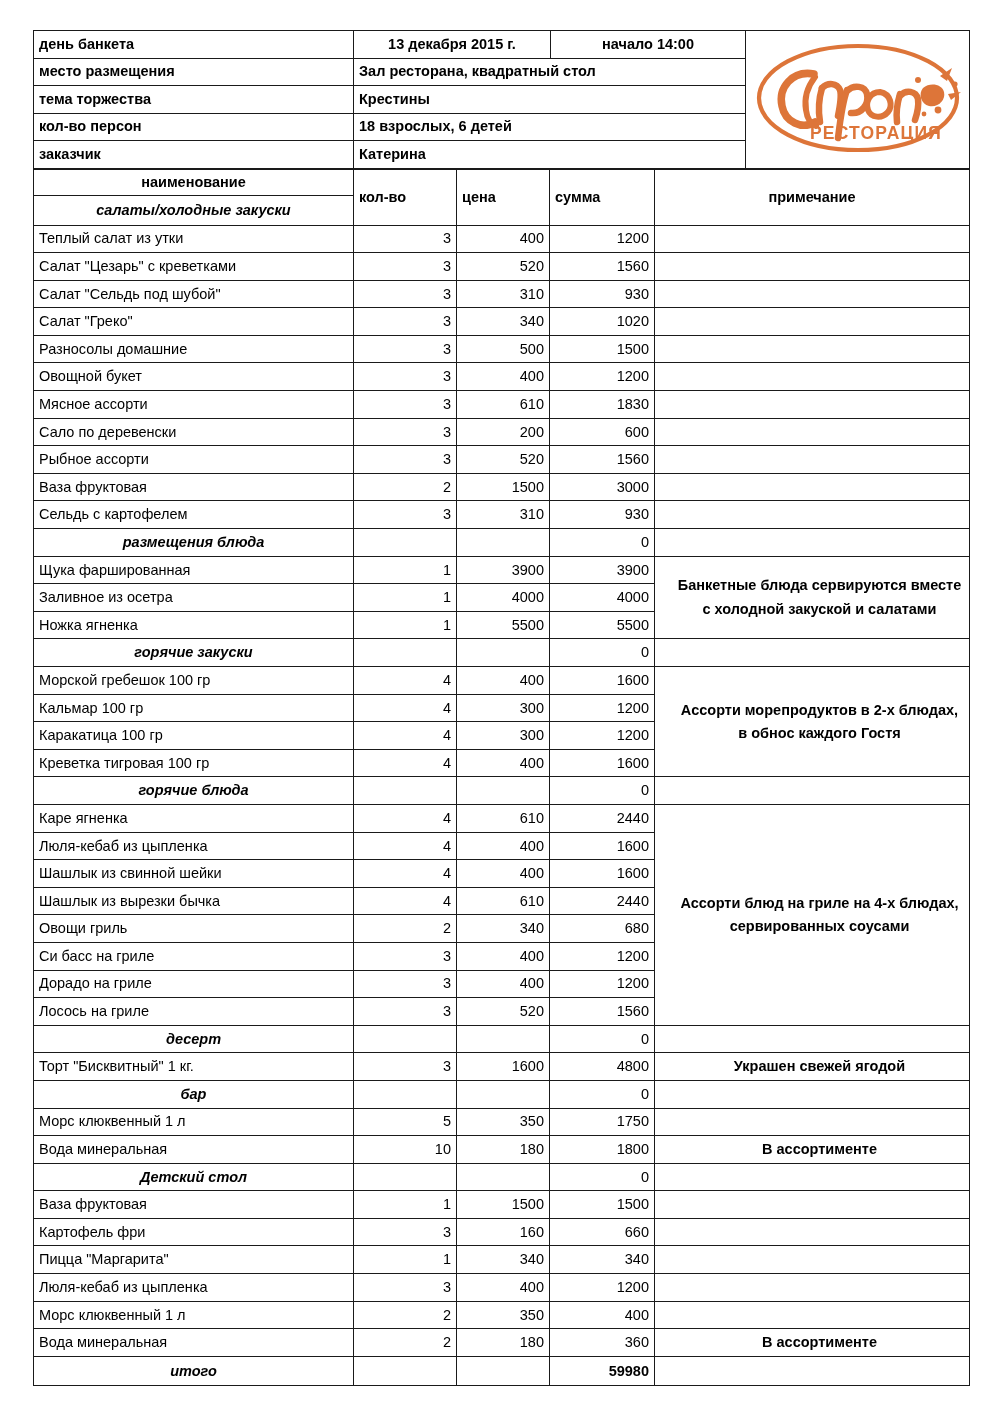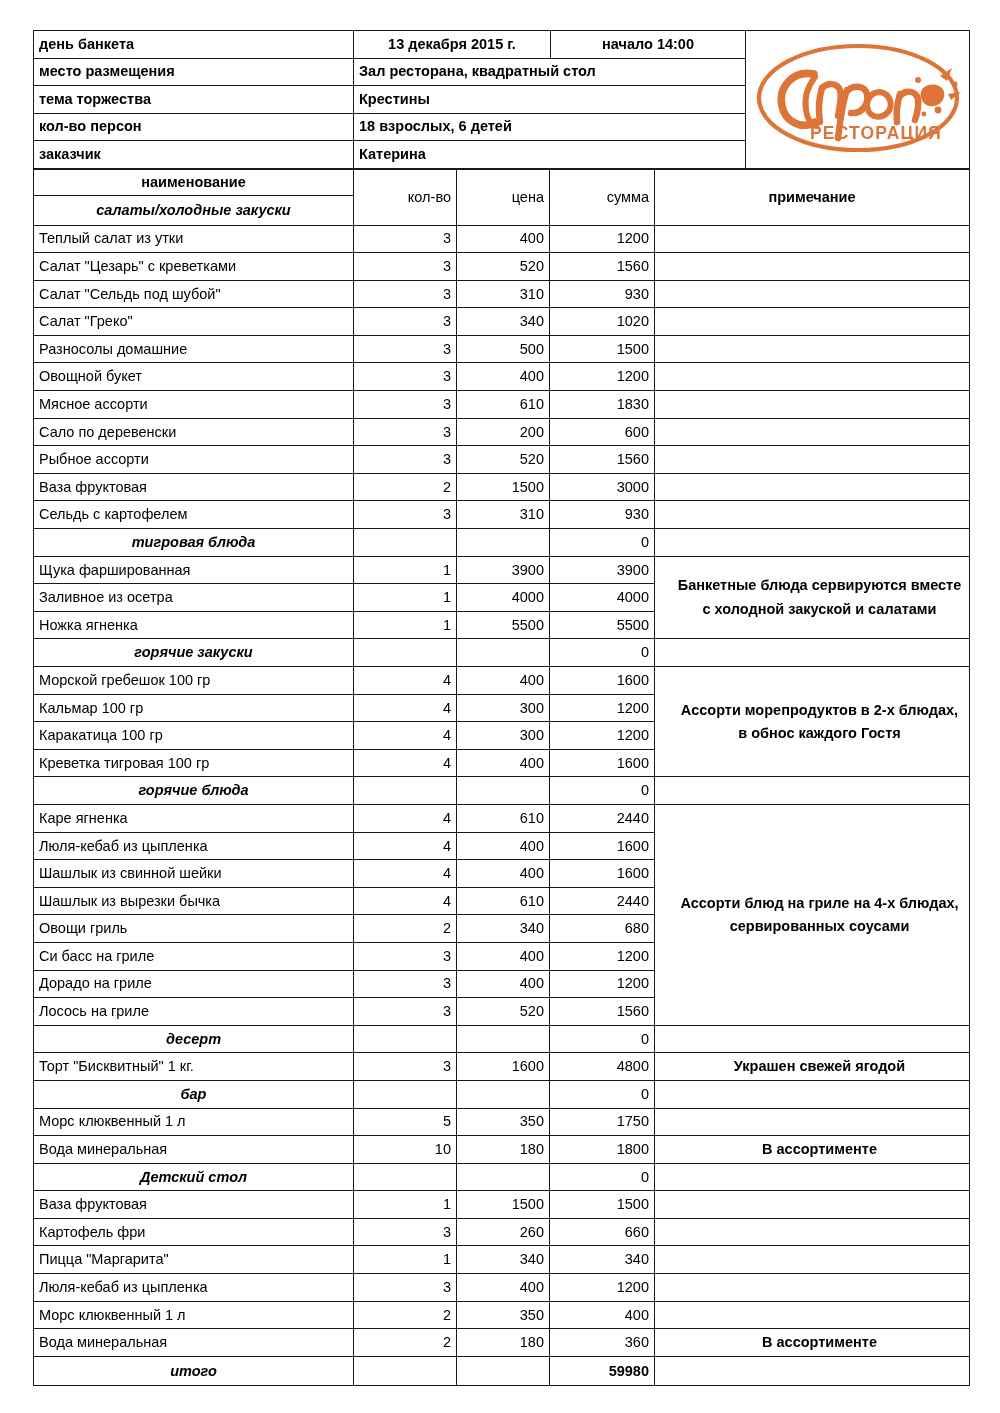--- a/index.html
+++ b/index.html
@@ -85,8 +85,8 @@
     height: 29px;
   }
   .colhdr-unit {
-    text-align: right;
-    font-weight: normal;
+    text-align: left;
+    font-weight: bold;
   }
   .colhdr-note {
     text-align: center;

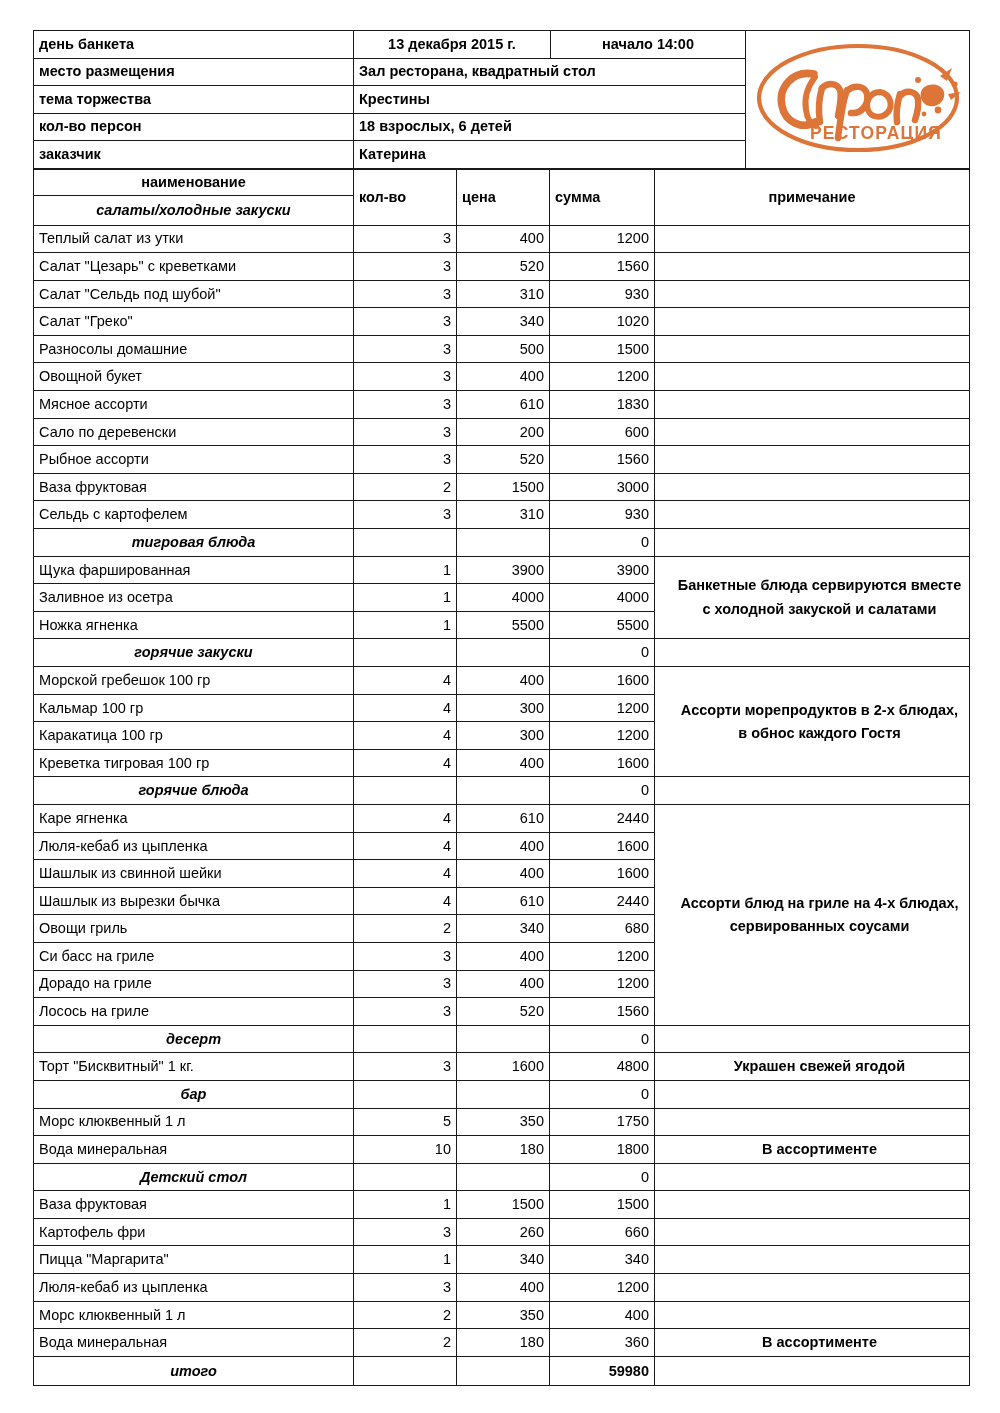--- a/index.html
+++ b/index.html
@@ -282,7 +282,7 @@
           <td class="blank"></td>
         </tr>
         <tr class="section">
-          <td class="c-name">тигровая блюда</td>
+          <td class="c-name">размещения блюда</td>
           <td class="c-qty"></td>
           <td class="c-price"></td>
           <td class="c-sum">0</td>

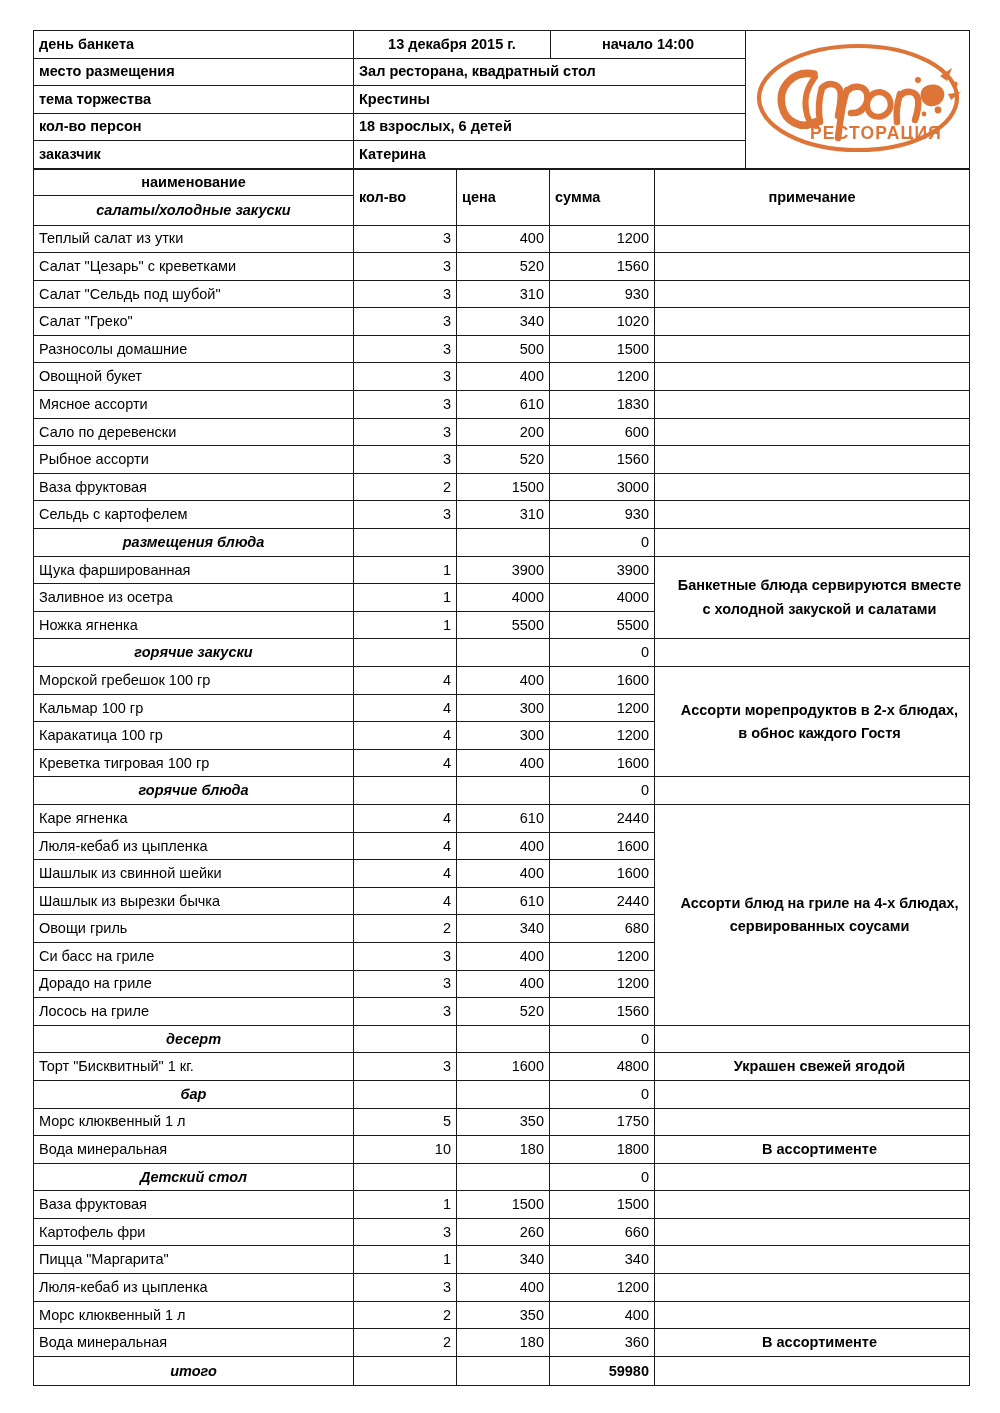--- a/index.html
+++ b/index.html
@@ -447,7 +447,7 @@
         <tr class="item">
           <td class="c-name">Картофель фри</td>
           <td class="c-qty">3</td>
-          <td class="c-price">260</td>
+          <td class="c-price">160</td>
           <td class="c-sum">660</td>
           <td class="blank"></td>
         </tr>

